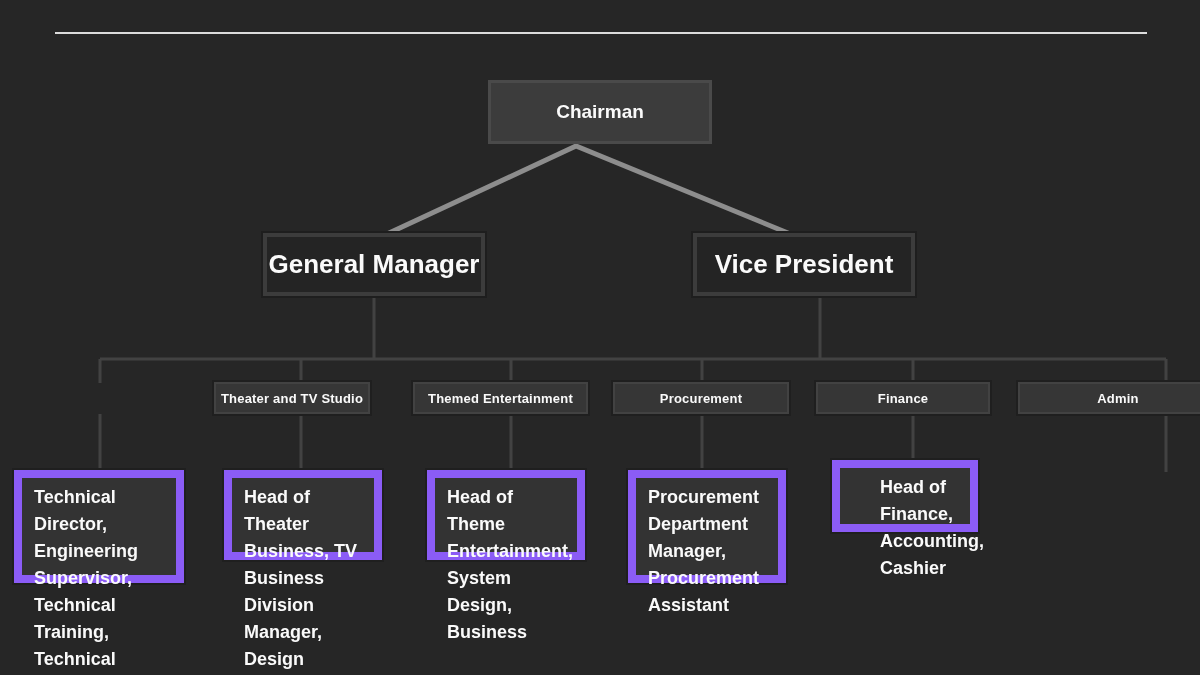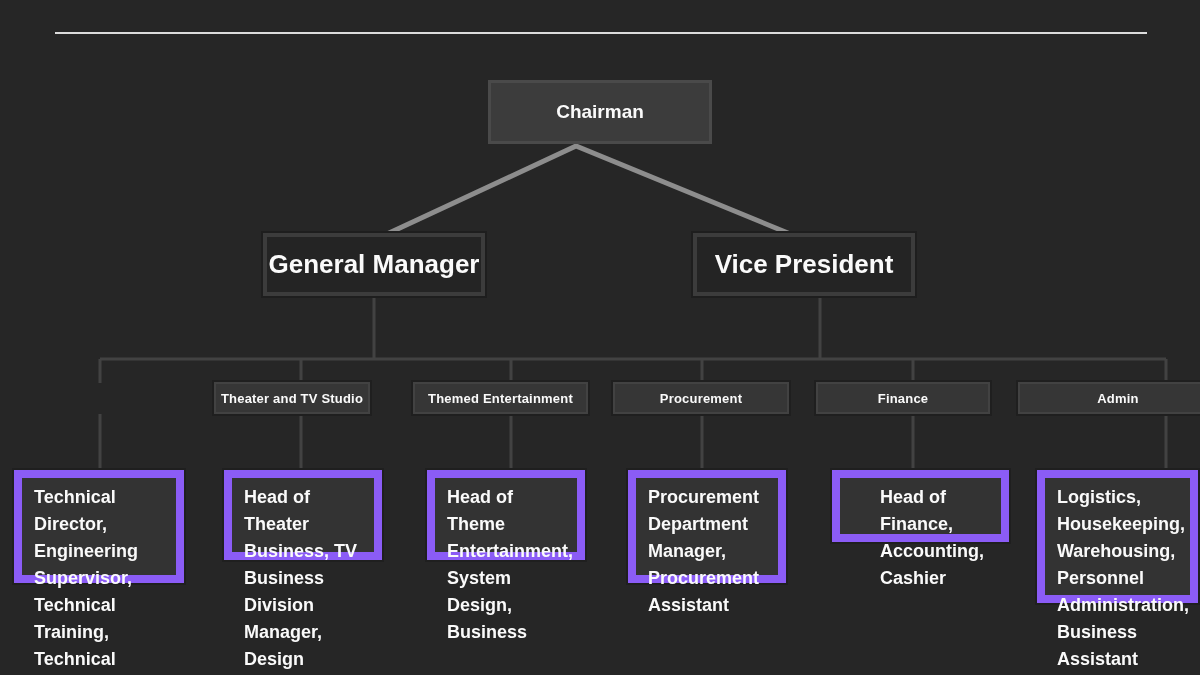--- a/index.html
+++ b/index.html
@@ -111,7 +111,7 @@
 Procurement
 Assistant</span>
   </div>
-  <div class="node leaf" style="left:832px; top:470px; width:177px; height:72px;padding-left:40px;">
+  <div class="node leaf" style="left:832px; top:460px; width:146px; height:72px;padding-left:40px;">
     <span>Head of Finance,
 Accounting,
 Cashier</span>

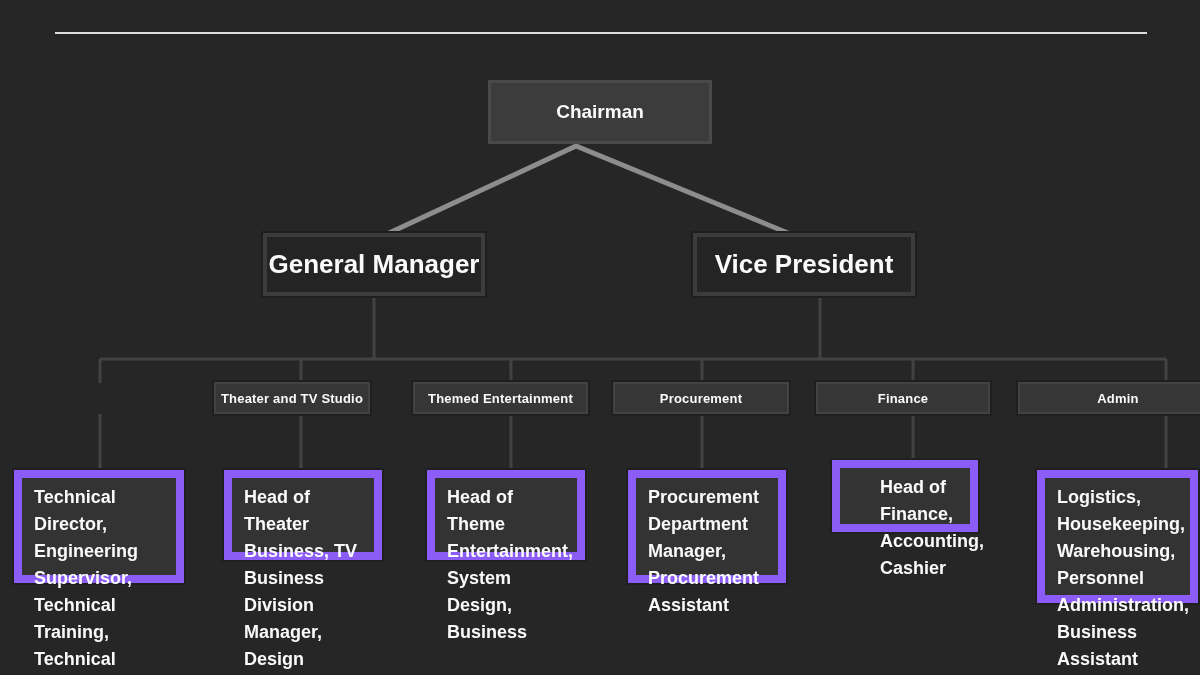--- a/index.html
+++ b/index.html
@@ -116,14 +116,6 @@
 Accounting,
 Cashier</span>
   </div>
-  <div class="node leaf" style="left:1037px; top:470px; width:161px; height:133px;">
-    <span>Logistics,
-Housekeeping,
-Warehousing,
-Personnel
-Administration,
-Business Assistant</span>
-  </div>
 
 </div>
 

